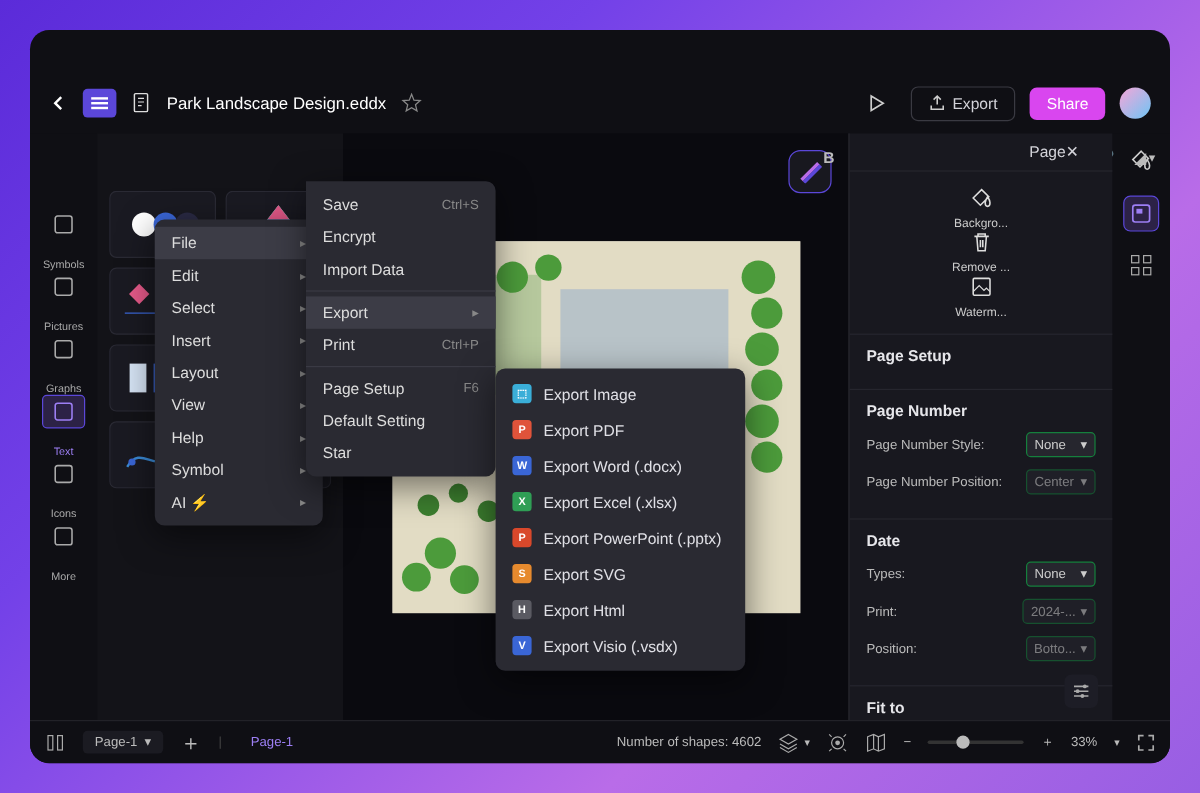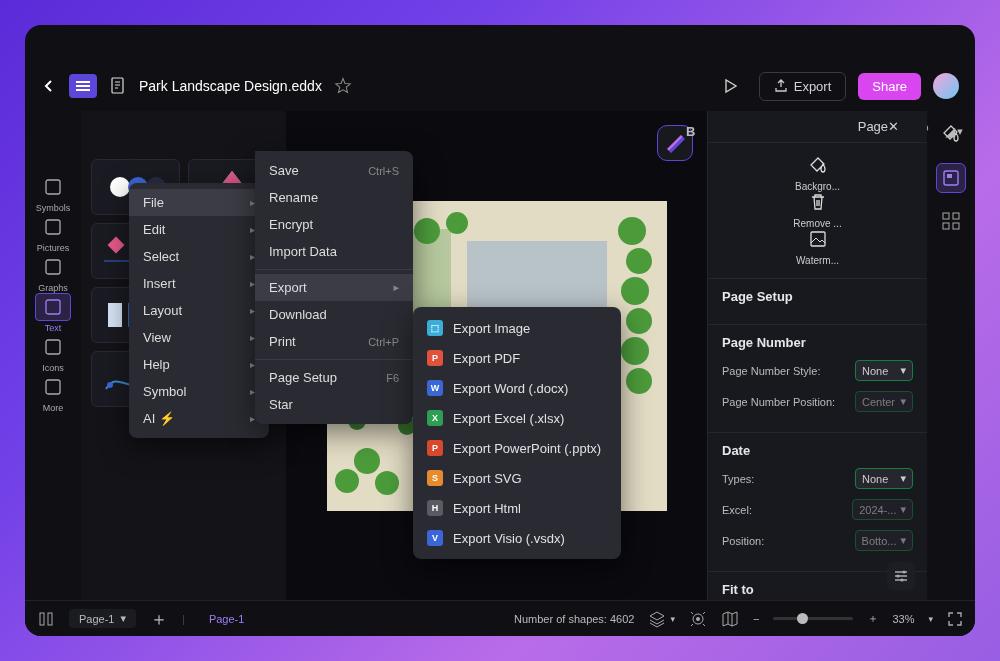--- a/index.html
+++ b/index.html
@@ -438,10 +438,6 @@
           <span style="color:#888;font-size:11px">Ctrl+S</span>
         </div>
         <div class="menu-item">
-          <span>Rename</span>
-          <span style="color:#888;font-size:11px"></span>
-        </div>
-        <div class="menu-item">
           <span>Encrypt</span>
           <span style="color:#888;font-size:11px"></span>
         </div>

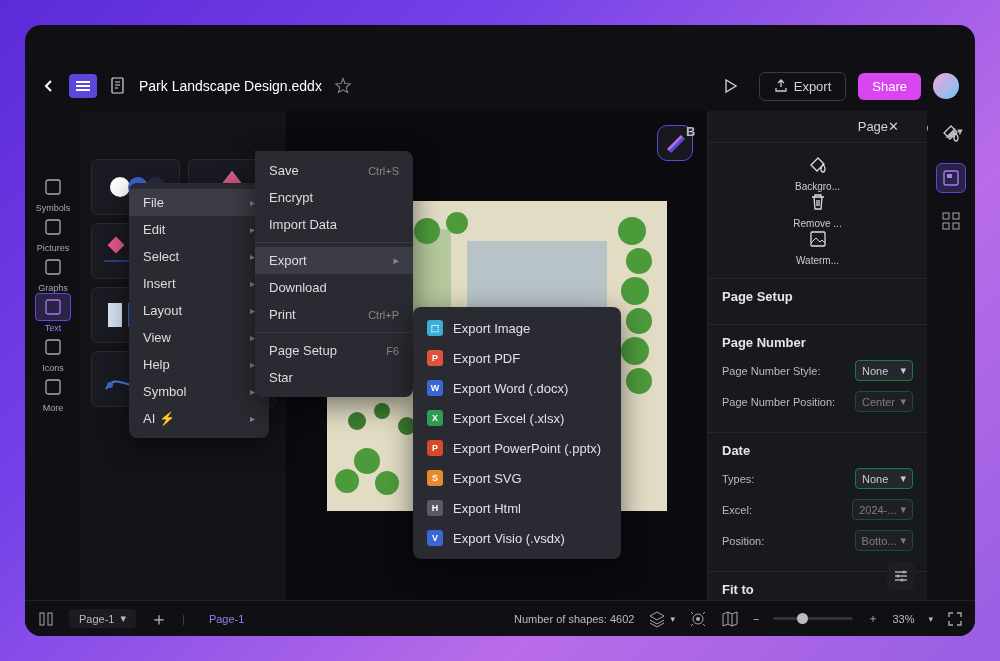--- a/index.html
+++ b/index.html
@@ -20,7 +20,7 @@
 .avatar { width: 26px; height: 26px; border-radius: 50%; background: linear-gradient(135deg,#f5a6d8,#6ec5f5); }
 .main-body { flex: 1; display: flex; position: relative; overflow: hidden; }
 .left-rail { width: 56px; background: #0f0f14; display: flex; flex-direction: column; align-items: center; padding-top: 8px; gap: 18px; }
-.rail-item { display: flex; flex-direction: column; align-items: center; gap: 2px; color: #aaa; font-size: 9px; cursor: pointer; }
+.rail-item { display: flex; flex-direction: column; align-items: center; gap: 14px; color: #aaa; font-size: 9px; cursor: pointer; }
 .rail-item.active { color: #9d7ff5; }
 .rail-item.active .rail-box { background: #2c2246; border: 1px solid #5b47d9; }
 .rail-box { width: 36px; height: 28px; display: flex; align-items: center; justify-content: center; border-radius: 4px; }

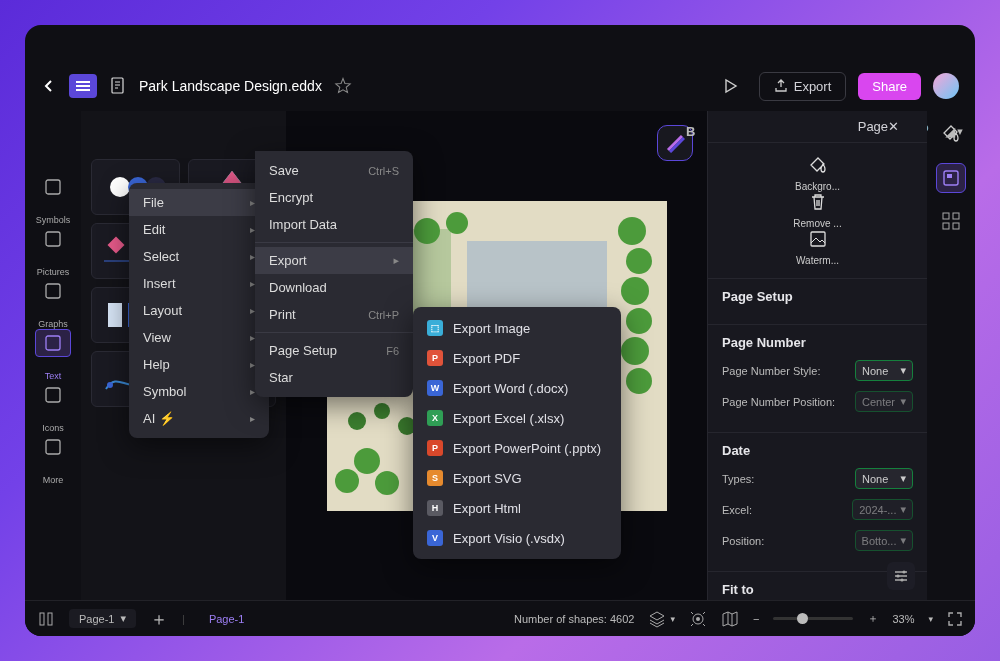--- a/index.html
+++ b/index.html
@@ -451,10 +451,6 @@
           <span style="color:#888;font-size:11px">▸</span>
         </div>
         <div class="menu-item">
-          <span>Download</span>
-          <span style="color:#888;font-size:11px"></span>
-        </div>
-        <div class="menu-item">
           <span>Print</span>
           <span style="color:#888;font-size:11px">Ctrl+P</span>
         </div>

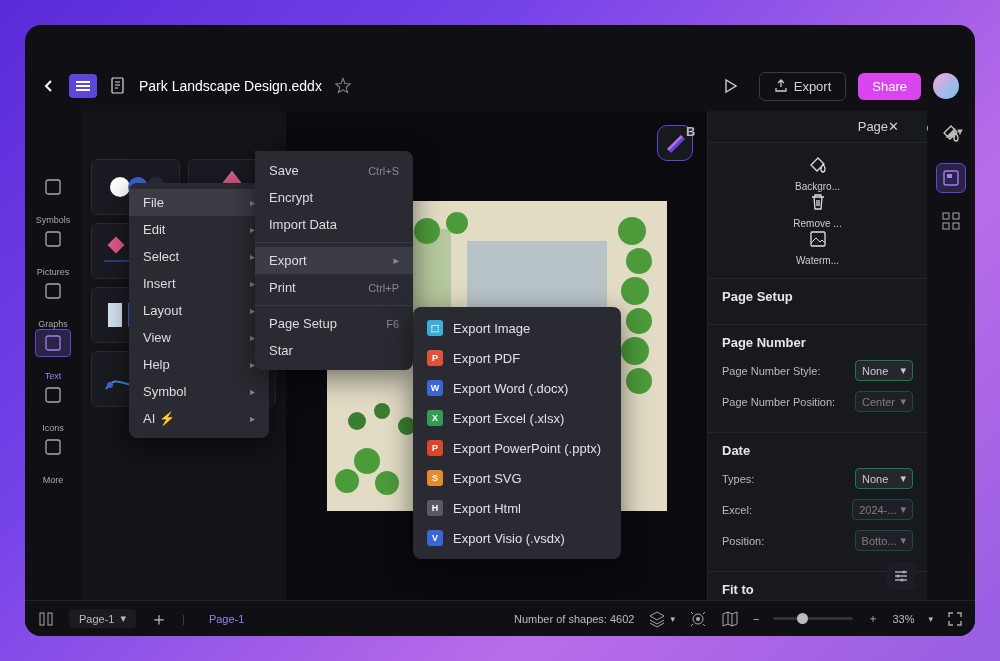--- a/index.html
+++ b/index.html
@@ -460,6 +460,10 @@
           <span style="color:#888;font-size:11px">F6</span>
         </div>
         <div class="menu-item">
+          <span>Default Setting</span>
+          <span style="color:#888;font-size:11px"></span>
+        </div>
+        <div class="menu-item">
           <span>Star</span>
           <span style="color:#888;font-size:11px"></span>
         </div>

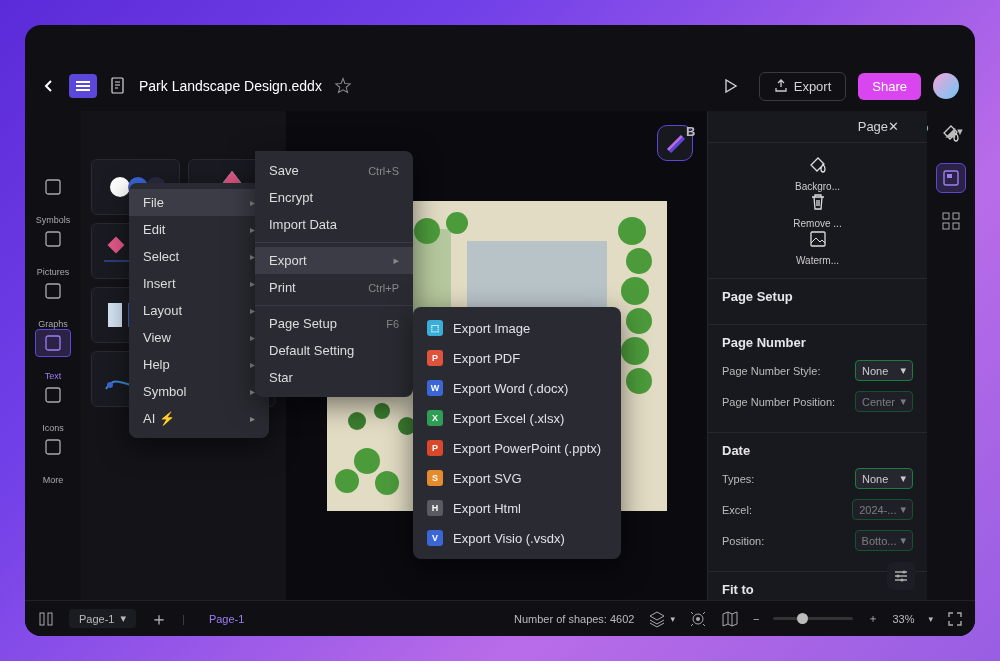--- a/index.html
+++ b/index.html
@@ -345,7 +345,7 @@
             </div>
         </div>
         <div class="r-row">
-          <span>Excel:</span>
+          <span>Print:</span>
           <div class="r-select disabled">
               <span>2024-...</span>
               <span>▾</span>

